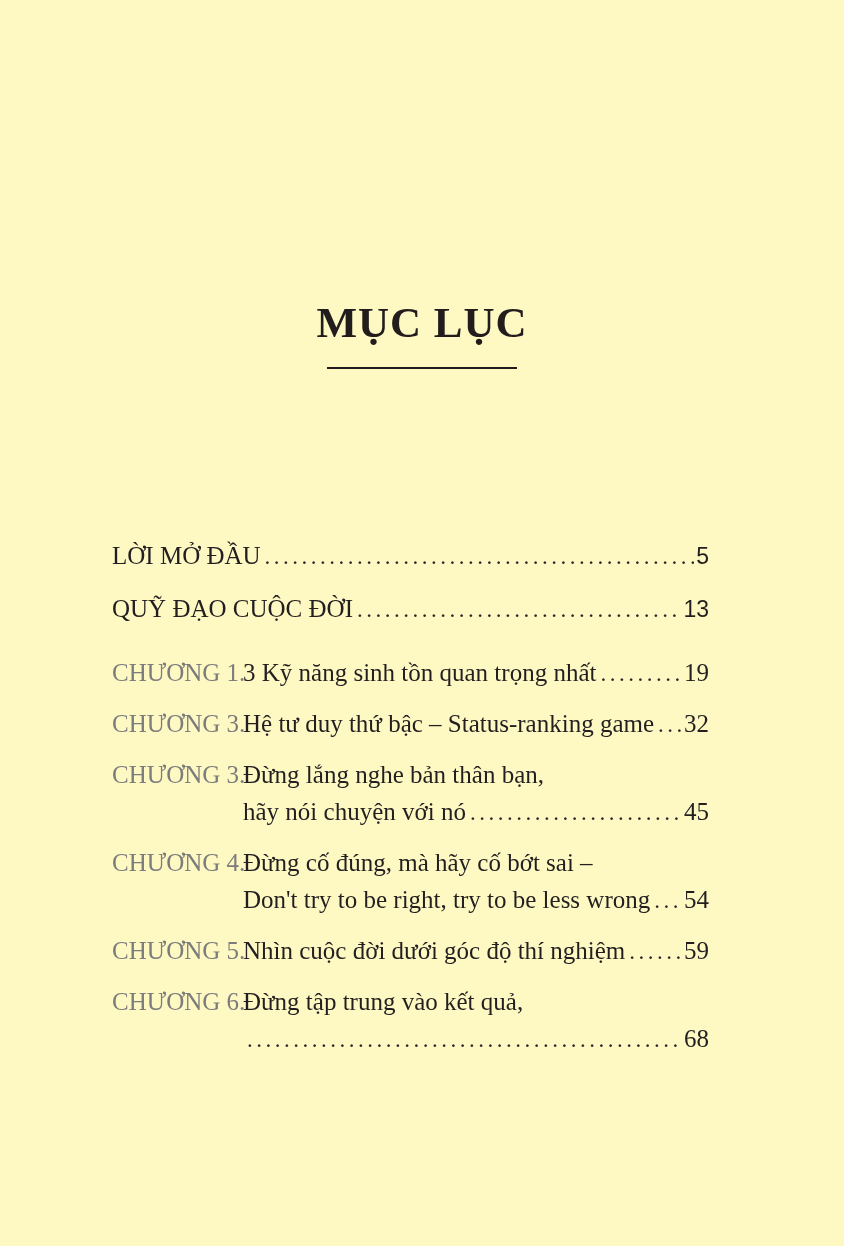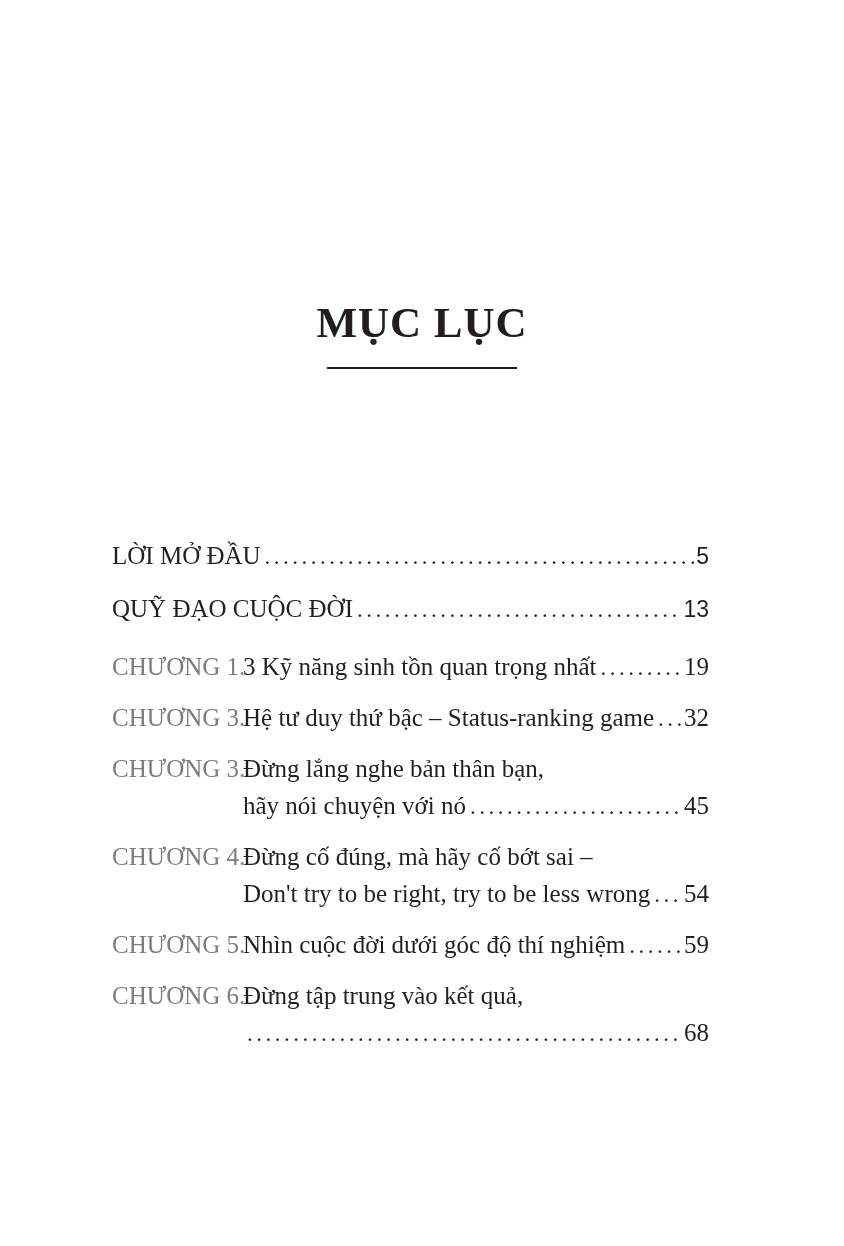--- a/index.html
+++ b/index.html
@@ -9,7 +9,7 @@
     width: 844px;
     height: 1246px;
     margin: 0 auto;
-    background: #ffffff;
+    background: #fef9c3;
     font-family: "Liberation Serif", serif;
     color: #231f20;
     overflow: hidden;

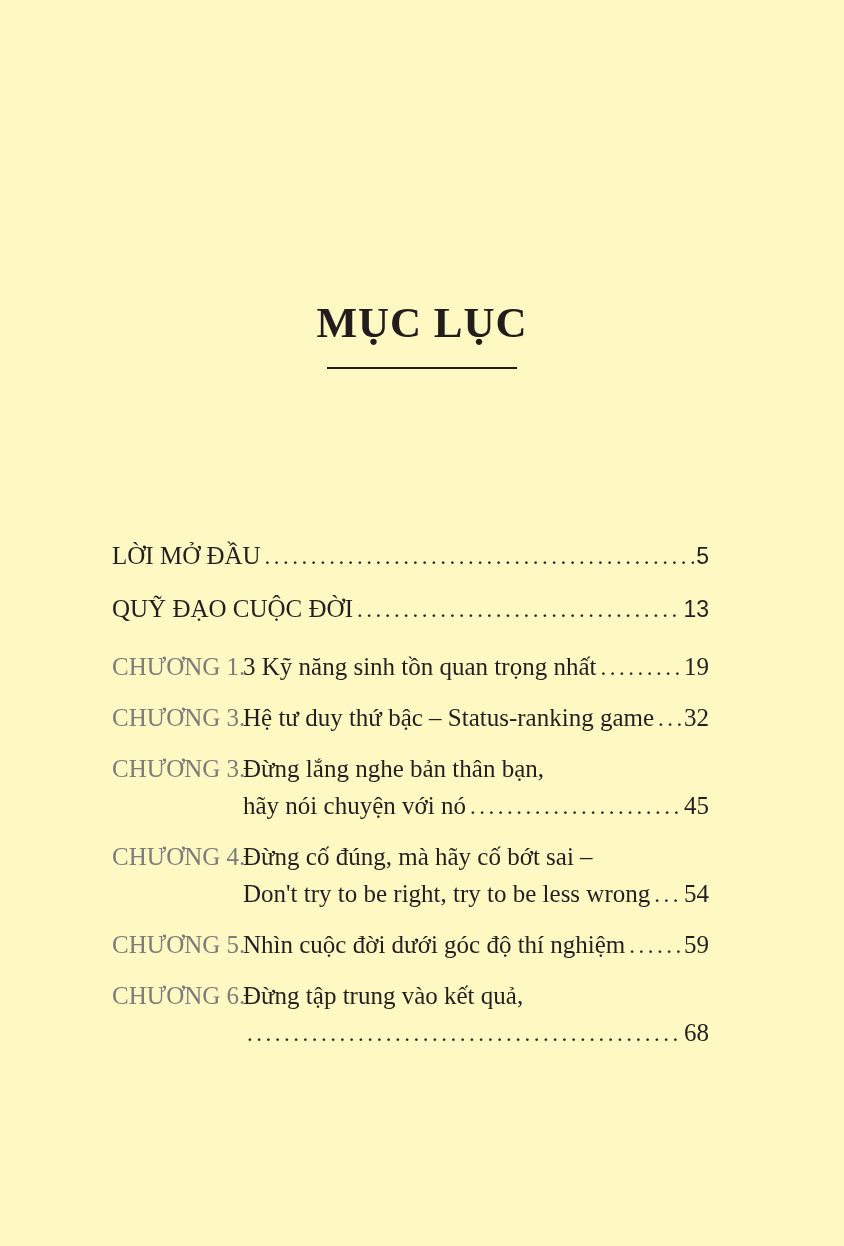--- a/index.html
+++ b/index.html
@@ -49,7 +49,7 @@
     min-width: 0;
   }
   .entry.section { margin-bottom: 15px; }
-  .entry.section.gap-after { margin-bottom: 20px; }
+  .entry.section.gap-after { margin-bottom: 26px; }
   .entry.chapter { display: flex; margin-bottom: 13px; }
   .sec-title { flex: 0 0 auto; white-space: nowrap; }
   .chap-label {

